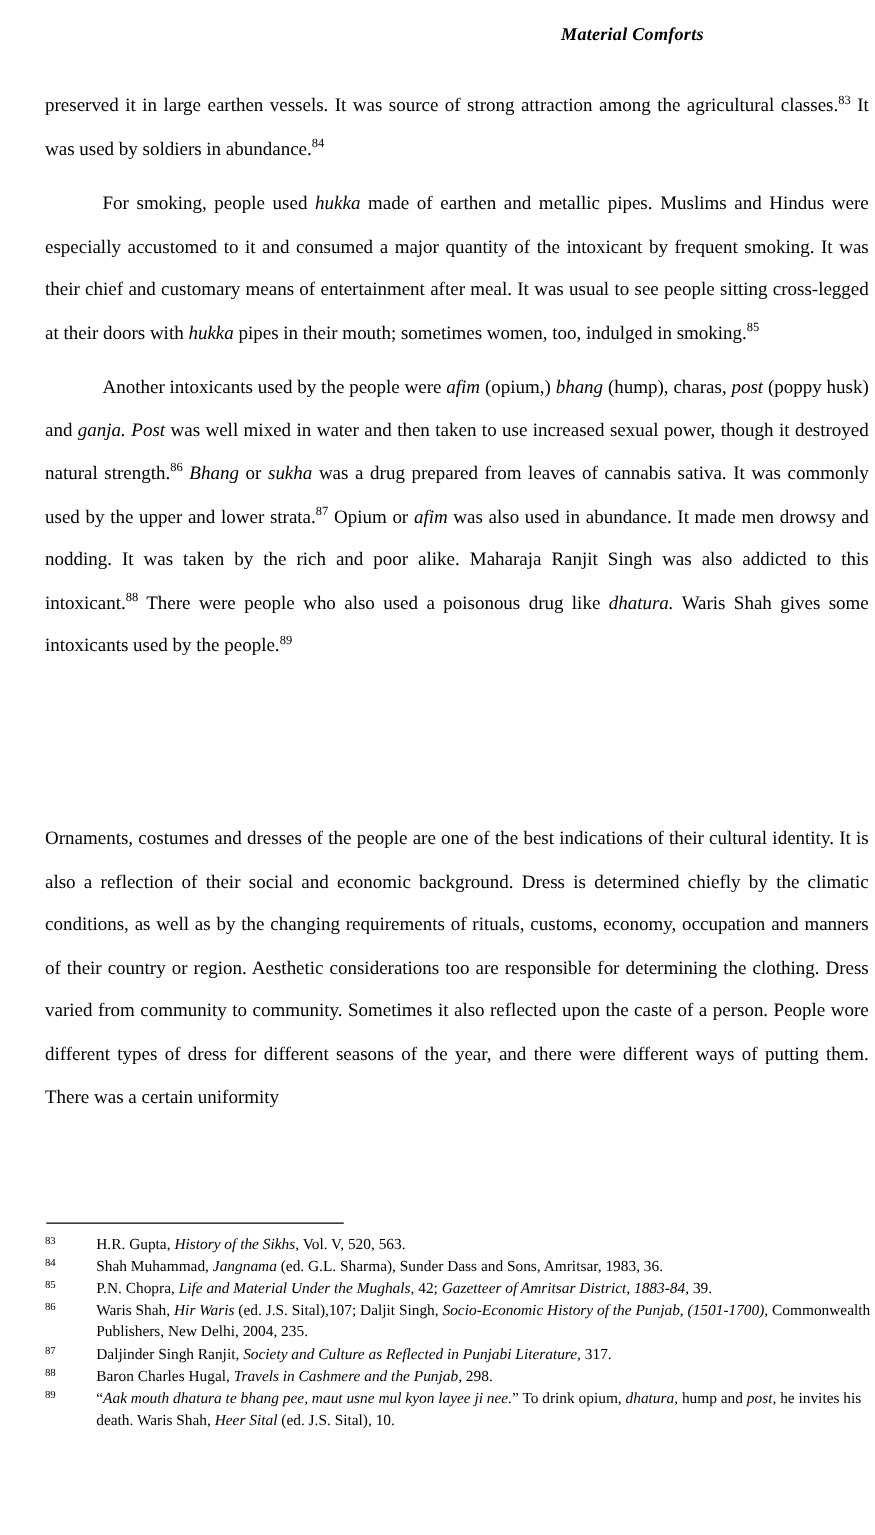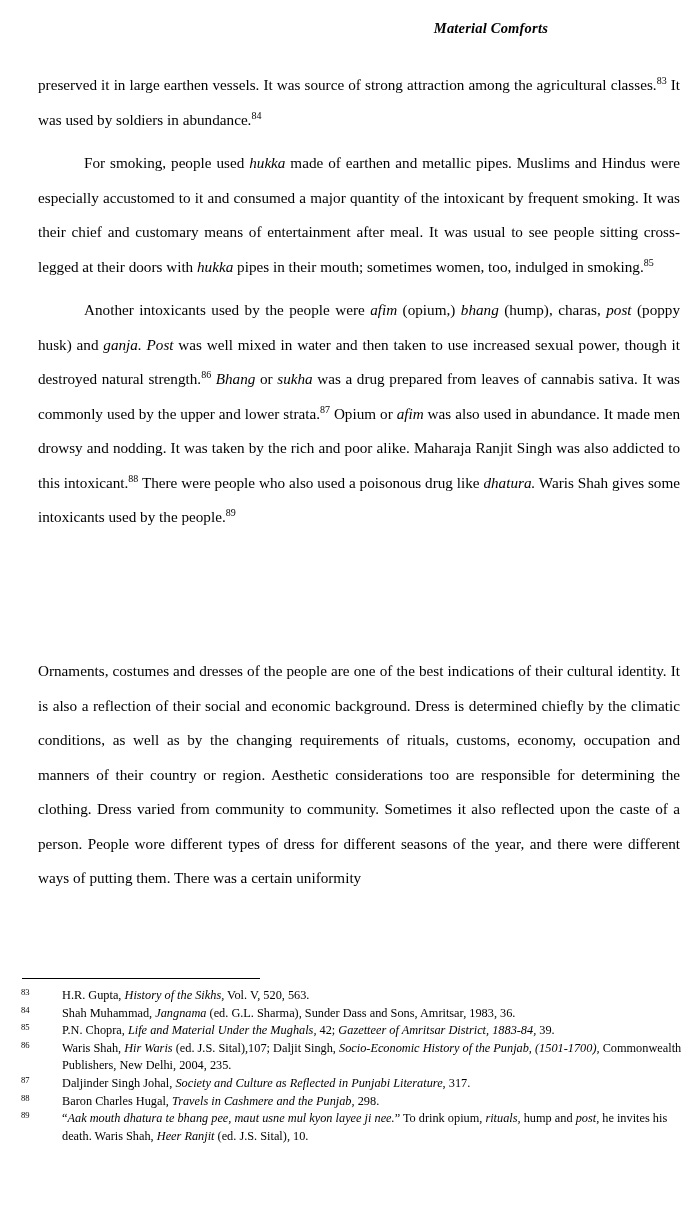--- a/index.html
+++ b/index.html
@@ -19,7 +19,7 @@
 
   .page {
     position: absolute;
-    left: 0; top: 0;
+    left: 15px; top: 0;
     width: 568px;
     height: 1228px;
   }

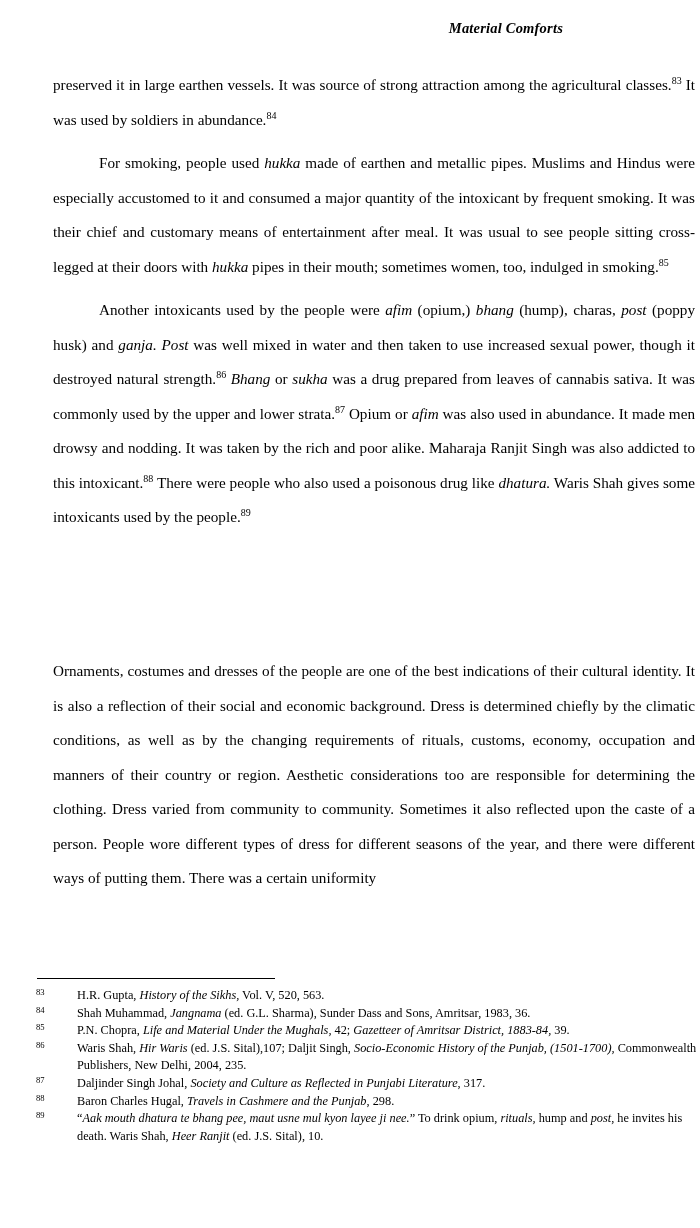--- a/index.html
+++ b/index.html
@@ -45,7 +45,7 @@
   }
 
   p.para {
-    margin: 0 0 0 17px;
+    margin: 0 0 0 0;
     text-align: justify;
     text-justify: inter-word;
     font-size: 15.2px;

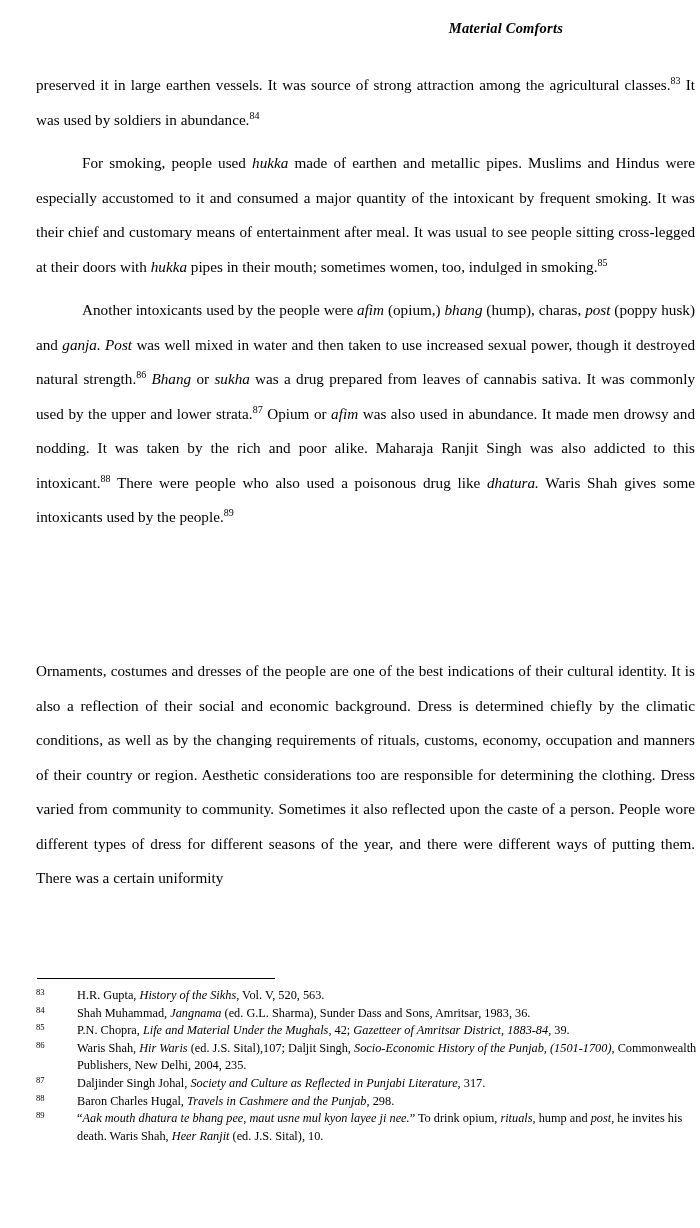--- a/index.html
+++ b/index.html
@@ -161,7 +161,7 @@
         </div>
         <div class="fn-item">
           <span class="fn-num">87</span>
-          <span class="fn-text"><span>Daljinder Singh Johal, </span><span class="it">Society and Culture as Reflected in Punjabi Literature</span><span>, 317.</span></span>
+          <span class="fn-text"><span>Daljinder Singh Ranjit, </span><span class="it">Society and Culture as Reflected in Punjabi Literature</span><span>, 317.</span></span>
         </div>
         <div class="fn-item">
           <span class="fn-num">88</span>

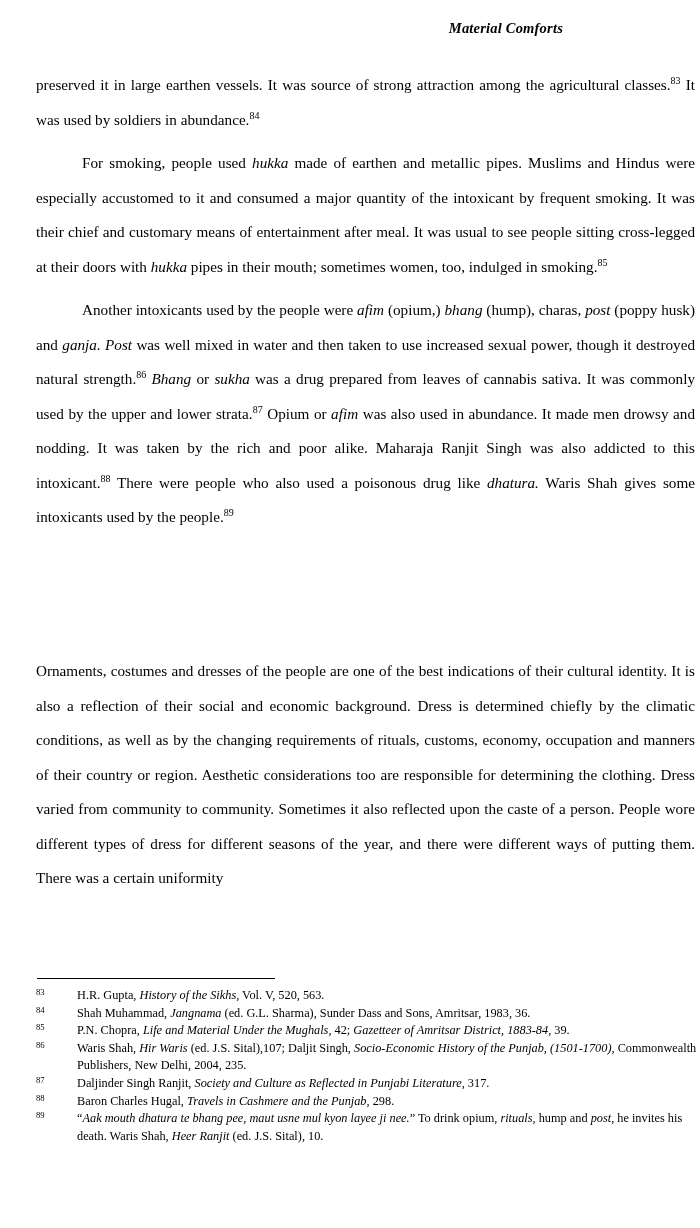--- a/index.html
+++ b/index.html
@@ -169,7 +169,7 @@
         </div>
         <div class="fn-item">
           <span class="fn-num">89</span>
-          <span class="fn-text"><span>“</span><span class="it">Aak mouth dhatura te bhang pee, maut usne mul kyon layee ji nee.</span><span>” To drink opium, </span><span class="it">rituals,</span><span> hump and </span><span class="it">post</span><span>, he invites his death. Waris Shah, </span><span class="it">Heer Ranjit</span><span> (ed. J.S. Sital), 10.</span></span>
+          <span class="fn-text"><span>“</span><span class="it">Aak mouth dhatura te bhang pee, maut usne mul kyon layee ji nee.</span><span>” To drink opium, </span><span class="it">dhatura,</span><span> hump and </span><span class="it">post</span><span>, he invites his death. Waris Shah, </span><span class="it">Heer Ranjit</span><span> (ed. J.S. Sital), 10.</span></span>
         </div>
       </div>
   </div>

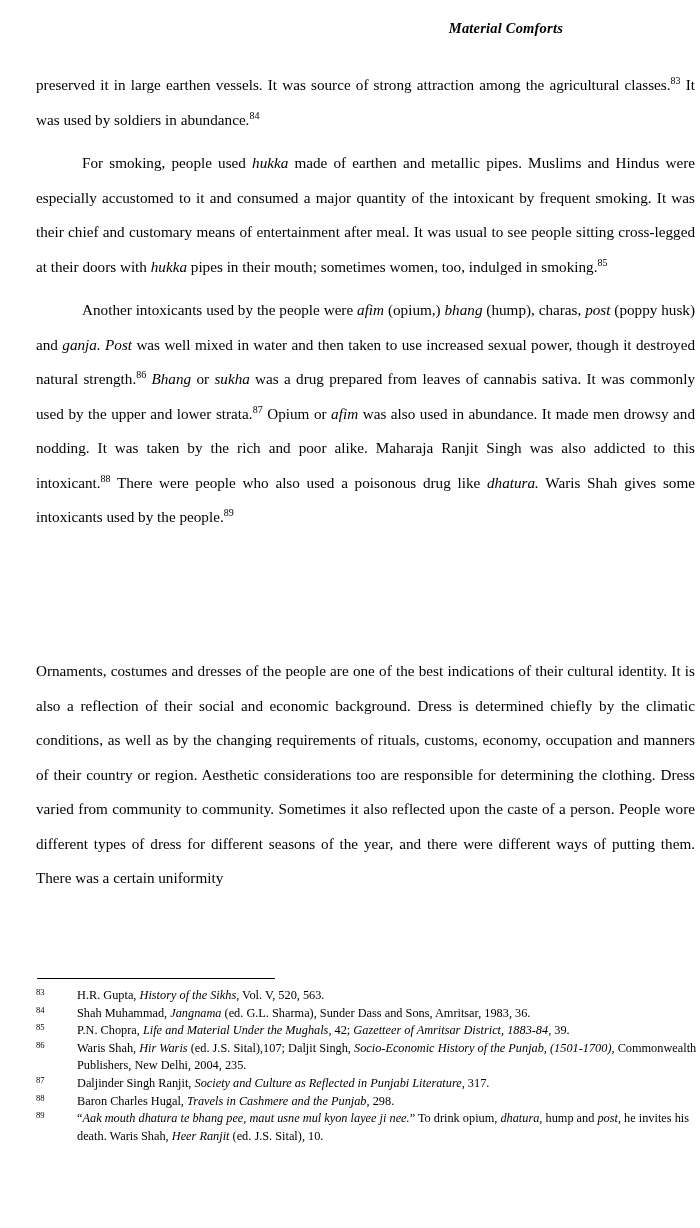--- a/index.html
+++ b/index.html
@@ -169,7 +169,7 @@
         </div>
         <div class="fn-item">
           <span class="fn-num">89</span>
-          <span class="fn-text"><span>“</span><span class="it">Aak mouth dhatura te bhang pee, maut usne mul kyon layee ji nee.</span><span>” To drink opium, </span><span class="it">dhatura,</span><span> hump and </span><span class="it">post</span><span>, he invites his death. Waris Shah, </span><span class="it">Heer Ranjit</span><span> (ed. J.S. Sital), 10.</span></span>
+          <span class="fn-text"><span>“</span><span class="it">Aak mouth dhatura te bhang pee, maut usne mul kyon layee ji nee.</span><span>” To drink opium, </span><span class="it">dhatura,</span><span> hump and </span><span class="it">post</span><span>, he invites his death. Waris Shah, </span><span class="it">Heer Sital</span><span> (ed. J.S. Sital), 10.</span></span>
         </div>
       </div>
   </div>

